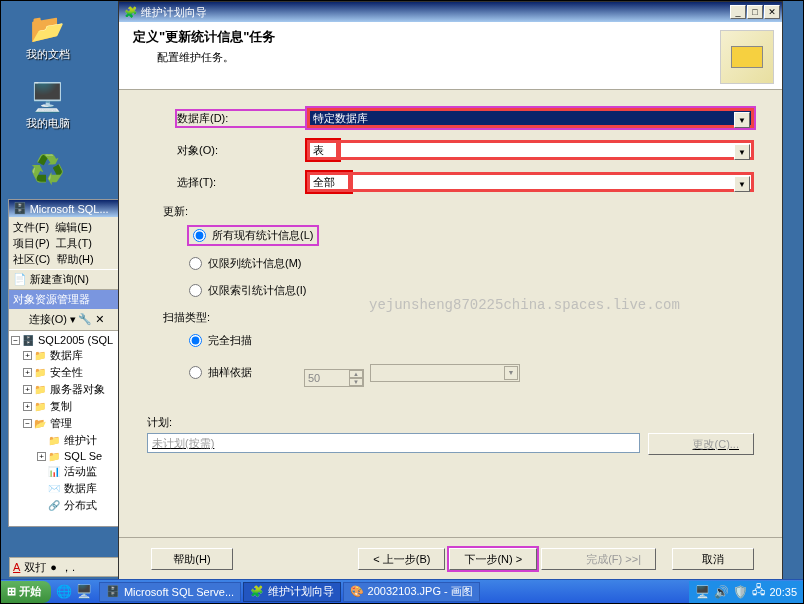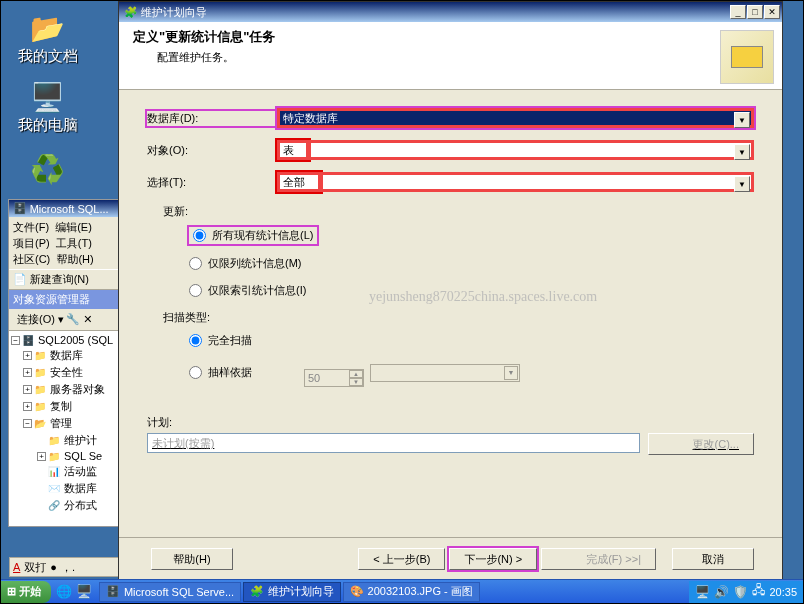--- a/index.html
+++ b/index.html
@@ -8,7 +8,7 @@
 
 .desktop-icon { position: absolute; width: 70px; text-align: center; color: #fff; cursor: pointer; }
 .desktop-icon .ico { width: 32px; height: 32px; margin: 0 auto 3px; display: flex; align-items: center; justify-content: center; font-size: 28px; }
-.desktop-icon .lbl { font-size: 15px; text-shadow: 1px 1px 1px #000; font-family: Liberation Serif, serif; }
+.desktop-icon .lbl { font-size: 11px; text-shadow: 1px 1px 1px #000; font-family: Liberation Serif, serif; }
 
 
 .sql-window { position: absolute; left: 7px; top: 198px; width: 140px; background: #ece9d8; border: 1px solid #999; }

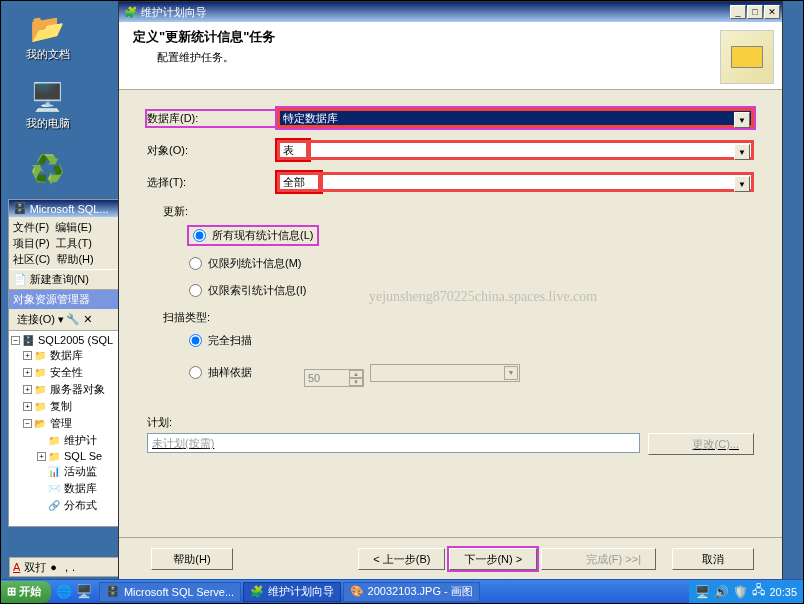--- a/index.html
+++ b/index.html
@@ -39,7 +39,7 @@
 
 .wiz-body { padding: 18px 28px 8px; position: relative; }
 .form-row { display: flex; align-items: center; margin-bottom: 12px; }
-.form-row label { width: 130px; }
+.form-row label { width: 130px; margin-left: 30px; }
 .sel { flex: 1; height: 20px; border: 3px solid #ef4444; background: #fff; display: flex; align-items: center; padding: 0 3px; position: relative; cursor: pointer; }
 .sel.dark { background: #0a246a; color: #fff; }
 .sel .arrow { position: absolute; right: 1px; top: 1px; width: 16px; height: 16px; background: #ece9d8; border: 1px solid #fff; border-right-color: #666; border-bottom-color: #666; display: flex; align-items: center; justify-content: center; font-size: 8px; color: #000; }

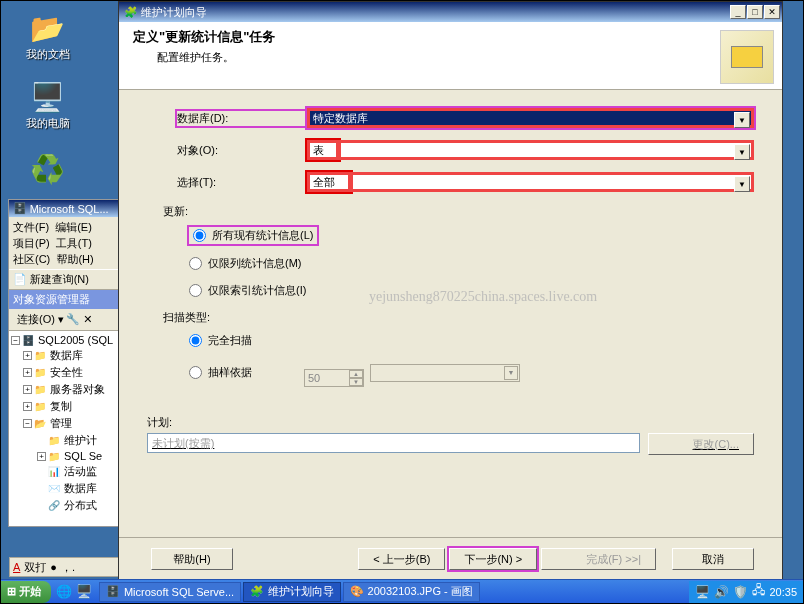--- a/index.html
+++ b/index.html
@@ -67,7 +67,7 @@
 .wiz-footer .spacer { flex: 1; }
 .wiz-footer .btn { min-width: 82px; margin-left: 4px; }
 
-.watermark { position: absolute; left: 368px; top: 288px; color: rgba(180,180,180,0.8); font-size: 14px; font-family: Liberation Serif, serif; pointer-events: none; }
+.watermark { position: absolute; left: 368px; top: 296px; color: rgba(180,180,180,0.8); font-size: 14px; font-family: Liberation Mono, monospace; pointer-events: none; }
 
 
 .taskbar { position: absolute; left: 0; bottom: 0; width: 100%; height: 24px; background: linear-gradient(#3e83e6,#245edb); display: flex; align-items: center; border-top: 1px solid #2353b0; }

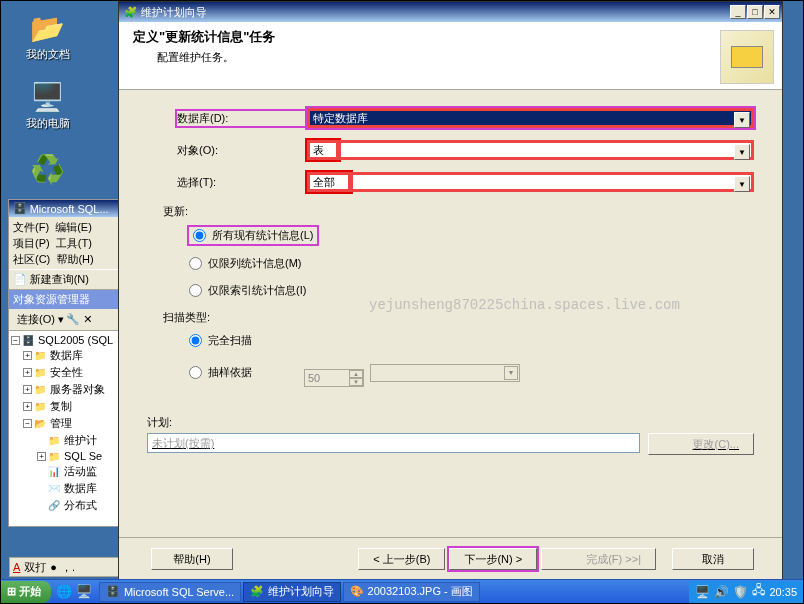--- a/index.html
+++ b/index.html
@@ -16,7 +16,7 @@
 .sql-menu { background: #ece9d8; padding: 2px 4px; line-height: 16px; font-size: 11px; }
 .sql-toolbar { background: #ece9d8; border-top: 1px solid #fff; border-bottom: 1px solid #aca899; padding: 2px 4px; display: flex; align-items: center; gap: 3px; }
 .sql-panel-hdr { background: #7a96df; color: #fff; padding: 2px 4px; font-size: 11px; }
-.sql-conn { background: #ece9d8; padding: 3px 8px; border-bottom: 1px solid #aca899; }
+.sql-conn { background: #ece9d8; padding: 3px 20px; border-bottom: 1px solid #aca899; }
 .sql-tree { background: #fff; padding: 2px; height: 195px; overflow: hidden; font-size: 11px; }
 .tree-row { display: flex; align-items: center; gap: 2px; padding: 1px 0; white-space: nowrap; }
 .tree-icon { width: 14px; text-align: center; font-size: 10px; color: #d4a017; }

